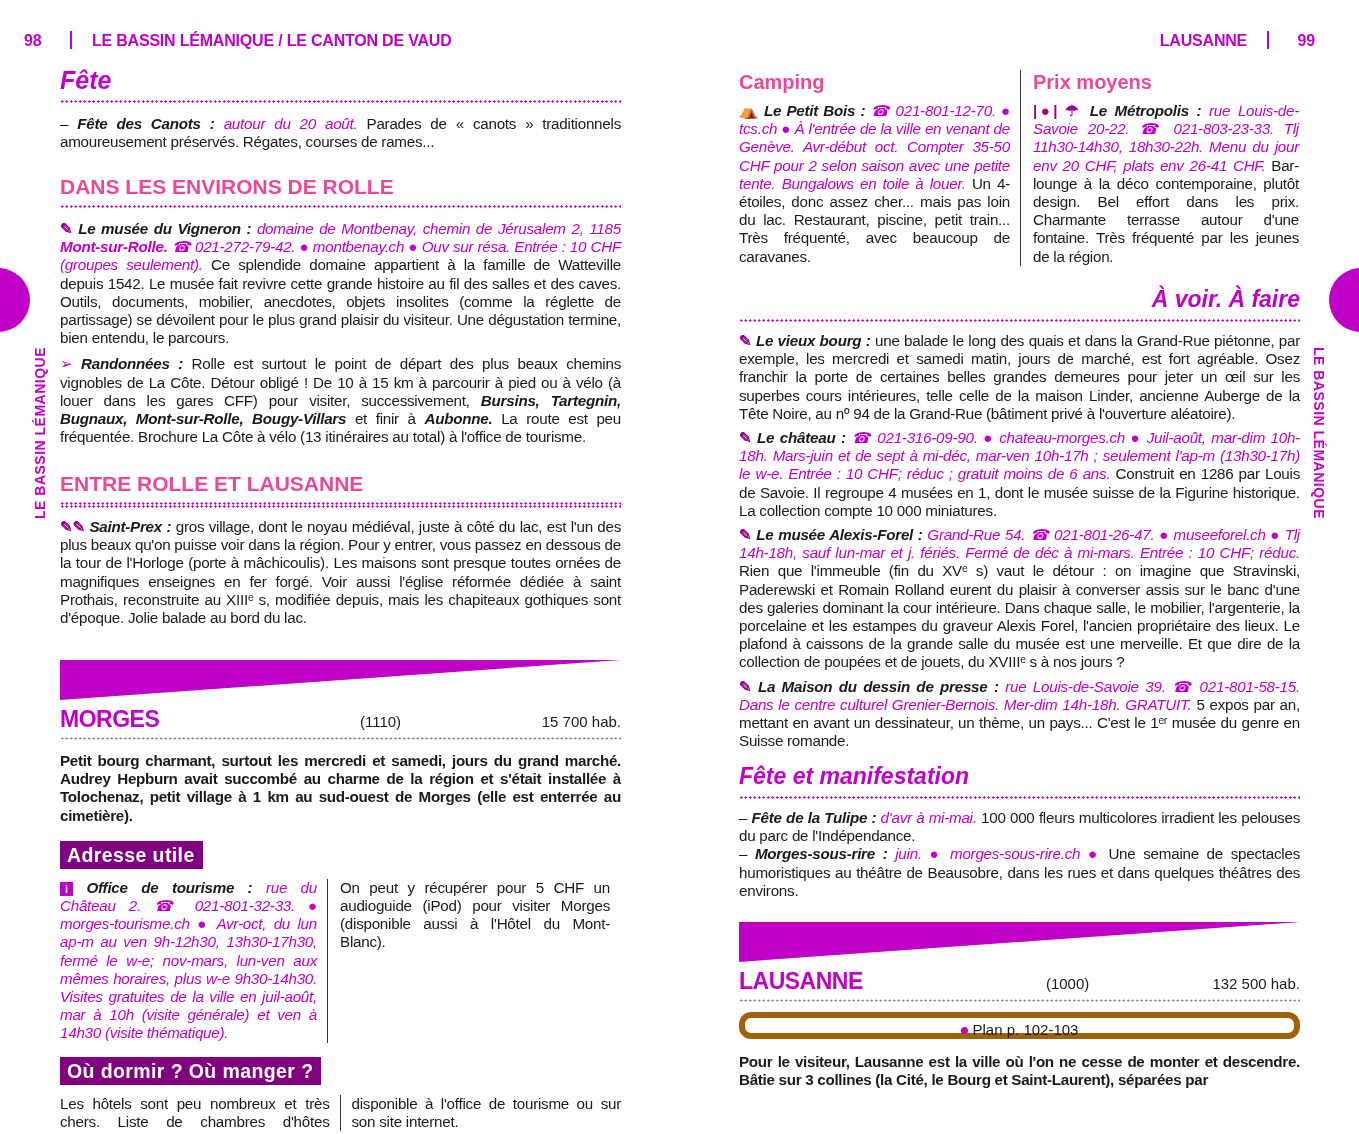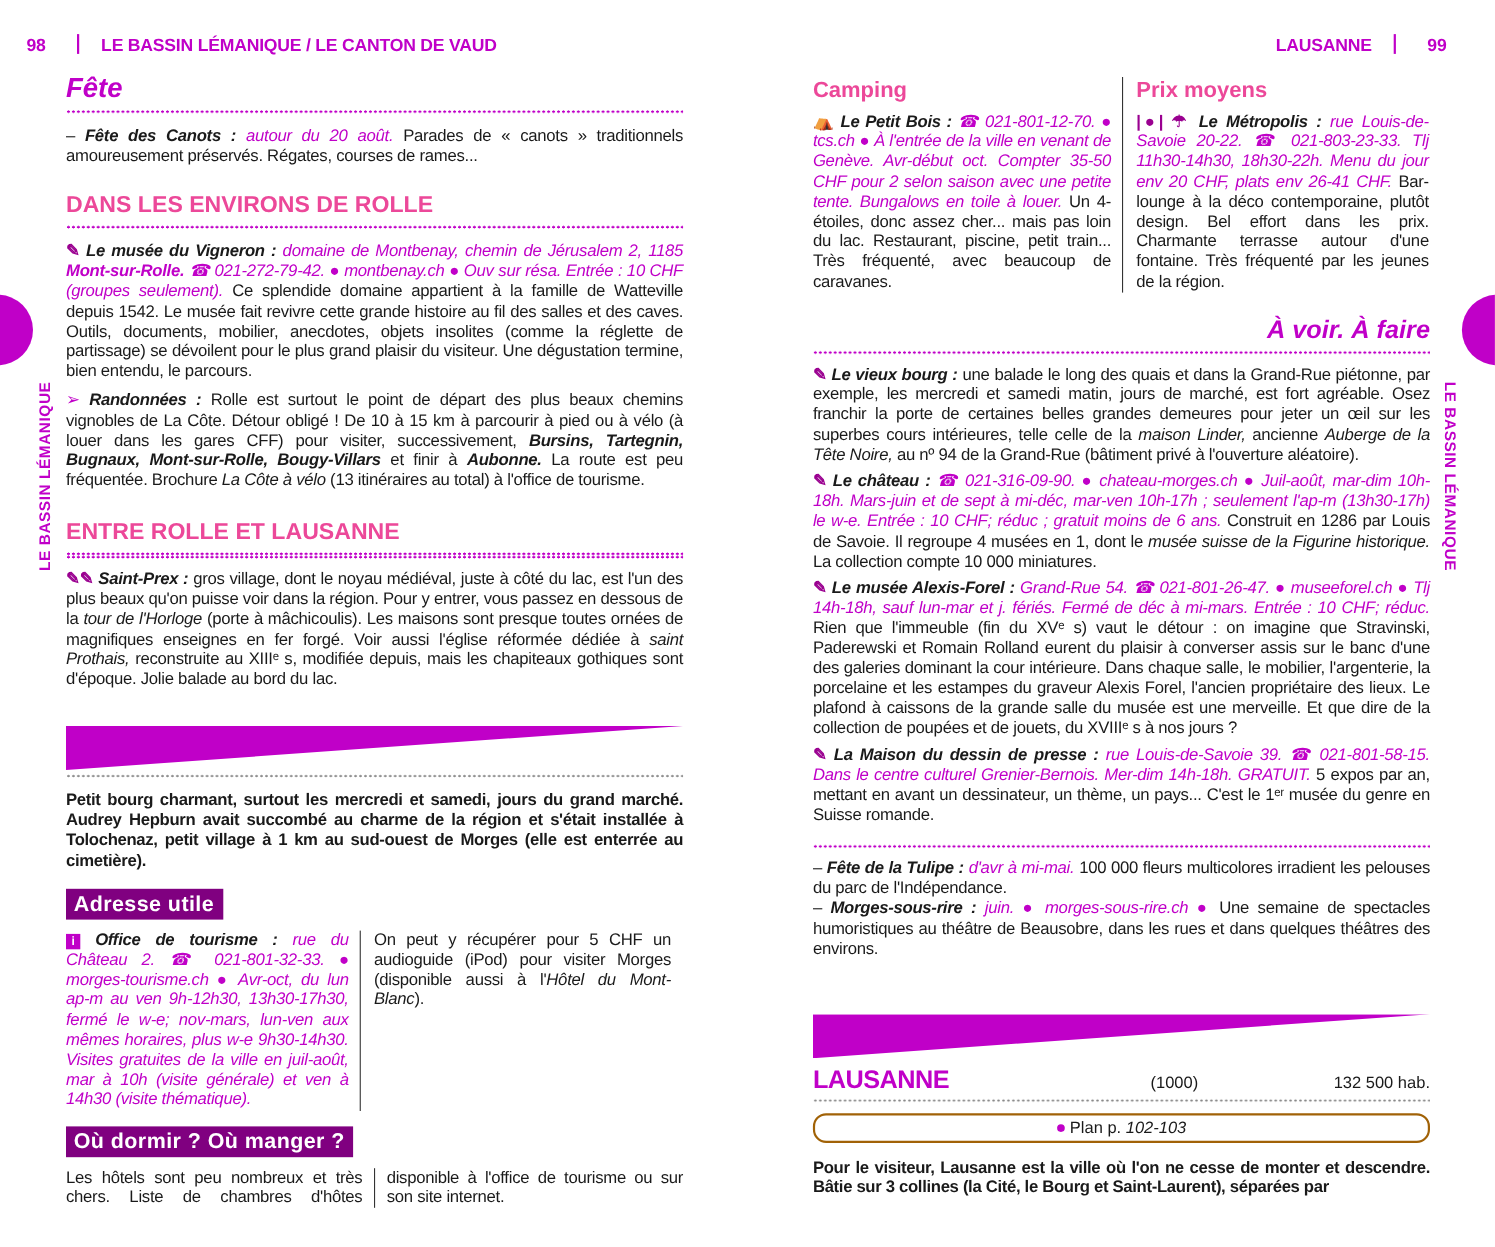--- a/index.html
+++ b/index.html
@@ -38,7 +38,7 @@
   .m { color: #c000c8; font-style: italic; }
   .mb { color: #c000c8; font-style: italic; font-weight: bold; }
   .b { font-weight: bold; font-style: italic; }
-  .i { font-style: italic; }
+  .i { }
   .lead { font-weight: bold; font-size: 15.2px; line-height: 18.2px; text-align: justify; letter-spacing: -0.3px; }
   .ico { color: #9a0090; font-weight: bold; font-style: normal; }
 

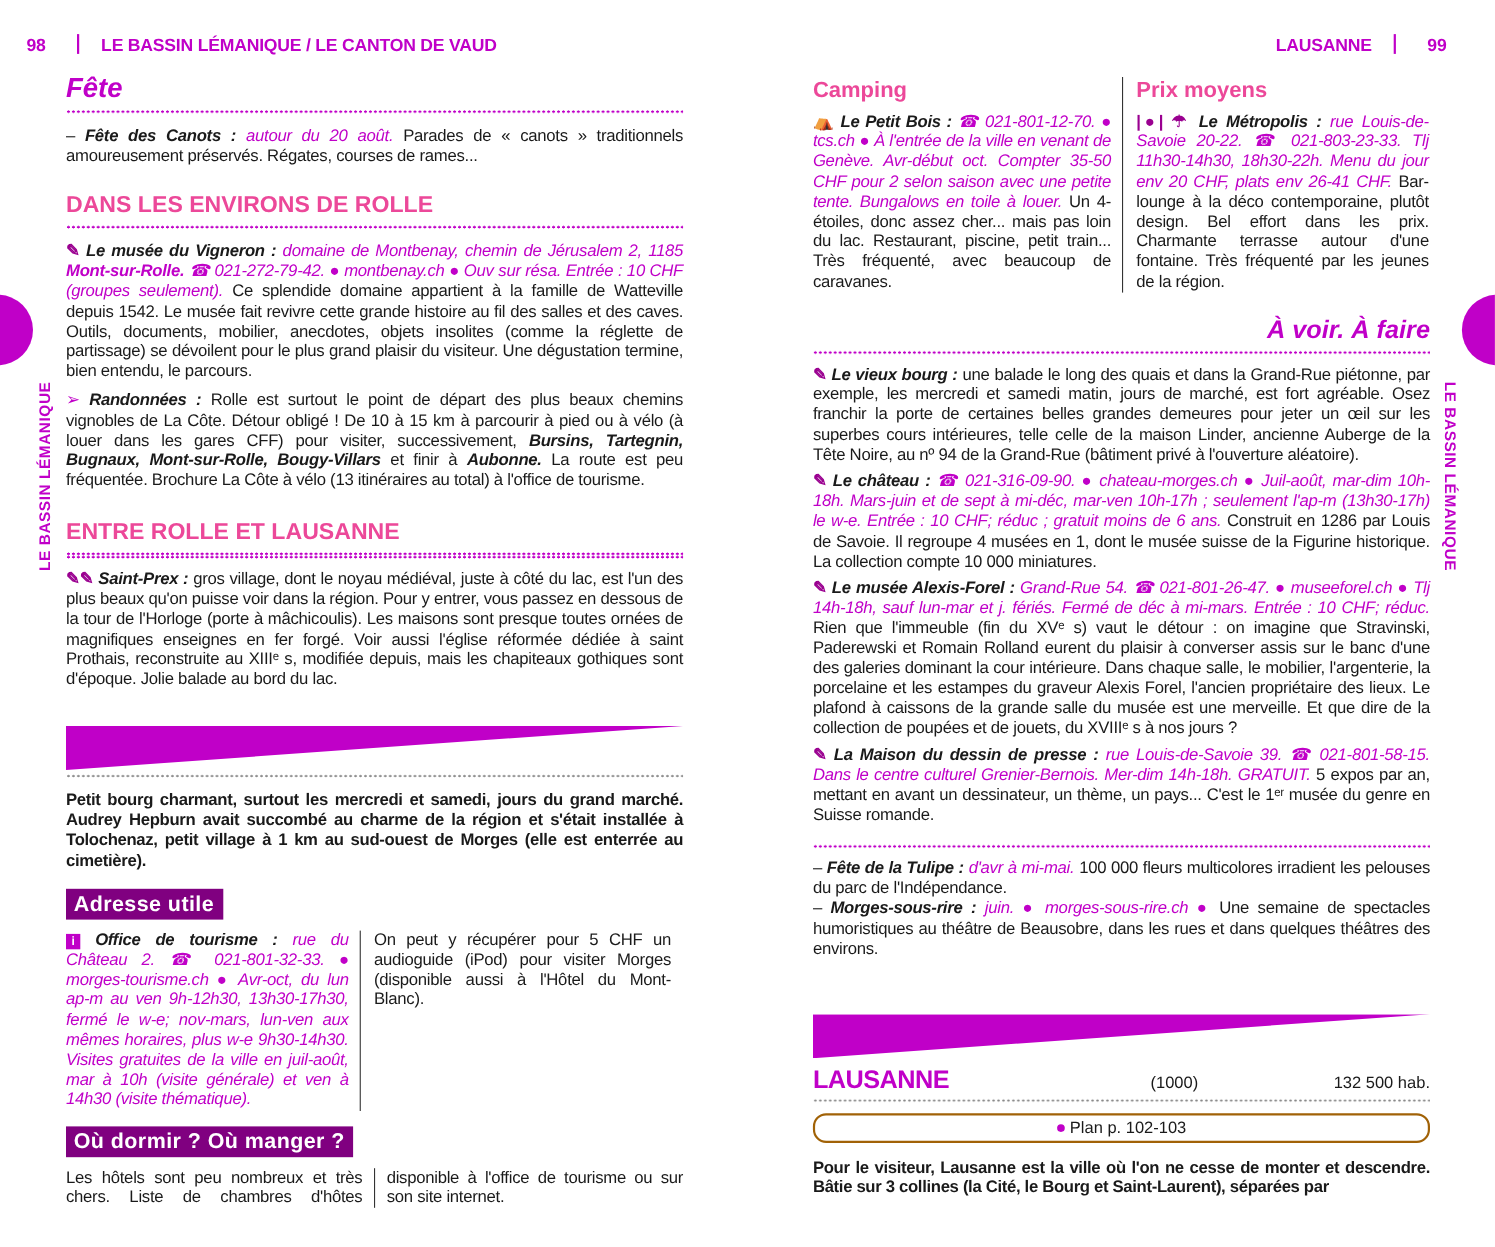--- a/index.html
+++ b/index.html
@@ -90,6 +90,11 @@
 
   <div class="col col-left" style="top:660px;">
     <div class="wedge"></div>
+    <div class="city-row">
+      <span class="city-name">MORGES</span>
+      <span class="city-code">(1110)</span>
+      <span class="city-pop">15 700 hab.</span>
+    </div>
     <div class="dots-grey"></div>
     <p class="lead" style="margin-top:12px;">Petit bourg charmant, surtout les mercredi et samedi, jours du grand marché. Audrey Hepburn avait succombé au charme de la région et s'était installée à Tolochenaz, petit village à 1 km au sud-ouest de Morges (elle est enterrée au cimetière).</p>
 

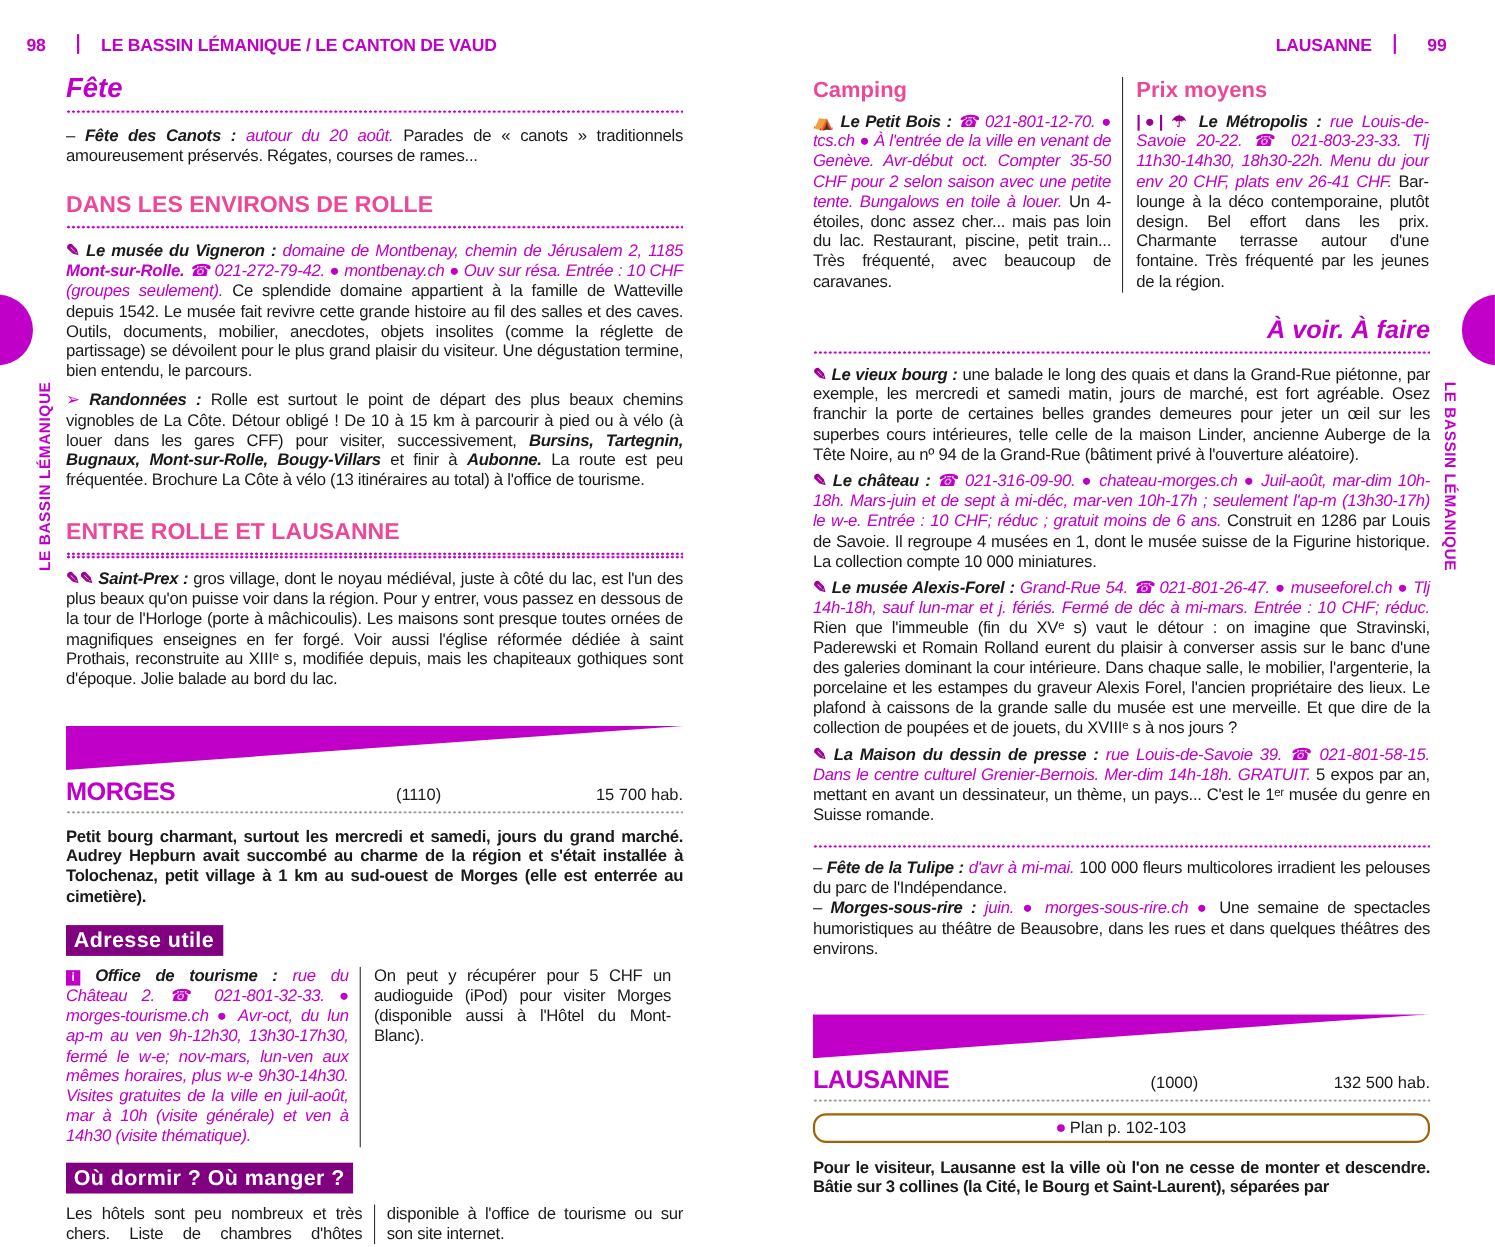--- a/index.html
+++ b/index.html
@@ -147,6 +147,7 @@
   </div>
 
   <div class="col col-right" style="top:762px;">
+    <div class="h-sec" style="font-size:23px;">Fête et manifestation</div>
     <div class="dots"></div>
     <p class="body" style="margin-top:10px;">– <span class="b">Fête de la Tulipe :</span> <span class="m">d'avr à mi-mai.</span> <span>100 000 fleurs multicolores irradient les pelouses du parc de l'Indépendance.</span></p>
     <p class="body">– <span class="b">Morges-sous-rire :</span> <span class="m">juin. ● morges-sous-rire.ch ●</span> <span>Une semaine de spectacles humoristiques au théâtre de Beausobre, dans les rues et dans quelques théâtres des environs.</span></p>

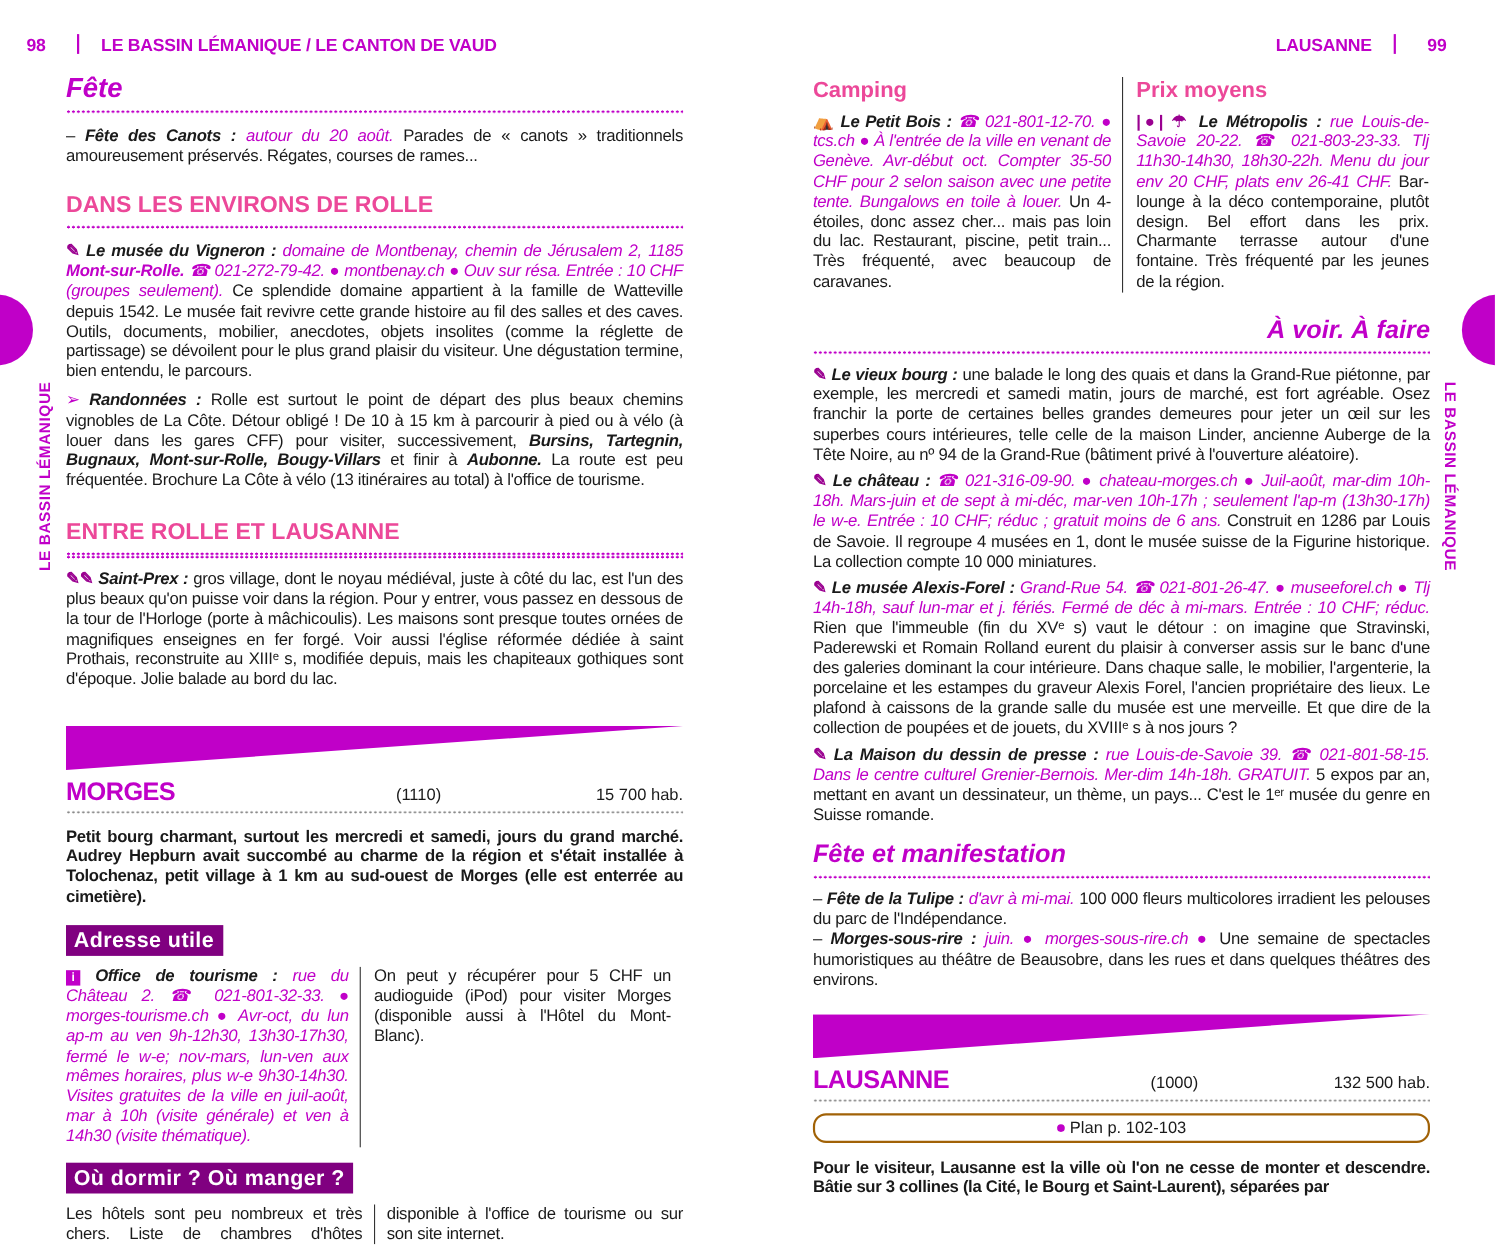--- a/index.html
+++ b/index.html
@@ -54,7 +54,7 @@
   .two-col .c1 { width: 268px; padding-right: 10px; border-right: 1px solid #333; }
   .two-col .c2 { width: 282px; padding-left: 12px; }
 
-  .plan-box { border: 2px solid #a16207; border-radius: 12px; height: 27px; text-align: center; font-size: 15px; line-height: 23px; }
+  .plan-box { border: 6px solid #a16207; border-radius: 12px; height: 27px; text-align: center; font-size: 15px; line-height: 23px; }
   .plan-box .dot { display: inline-block; width: 7px; height: 7px; border-radius: 50%; background: #c000c8; margin-right: 5px; vertical-align: 1px; }
 </style>
 </head>

